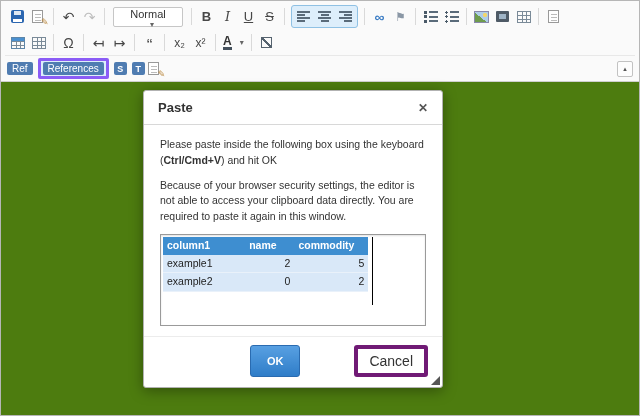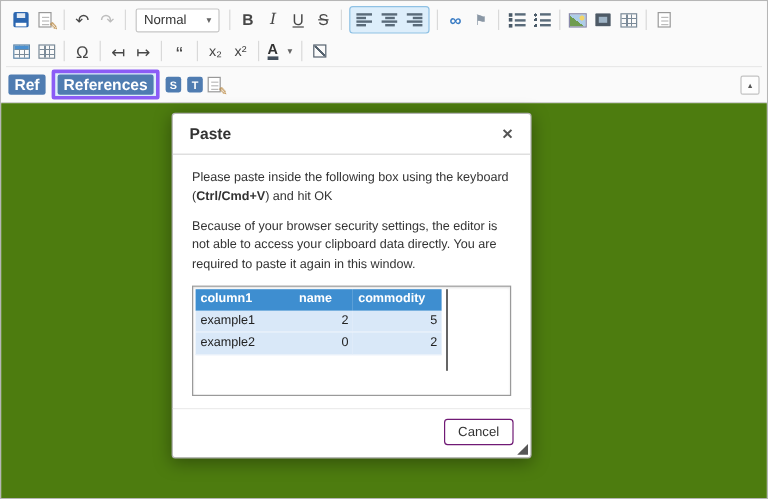--- a/index.html
+++ b/index.html
@@ -28,7 +28,7 @@
 
   .dropdown { height:20px; border:1px solid #c6c6c6; background:#fff; display:inline-flex; align-items:center;
               justify-content:space-between; padding:0 6px; margin:0 4px; font-size:11px; color:#333;
-              min-width:70px; border-radius:2px; }
+              min-width:70px; border-radius:2px;flex-direction:column; }
   .dd-caret { font-size:8px; color:#666; margin-left:8px; }
 
   .hl-group { display:inline-flex; background:#ddeefb; border:1px solid #8fc1e4; border-radius:3px; padding:0 1px; margin:0 2px; }

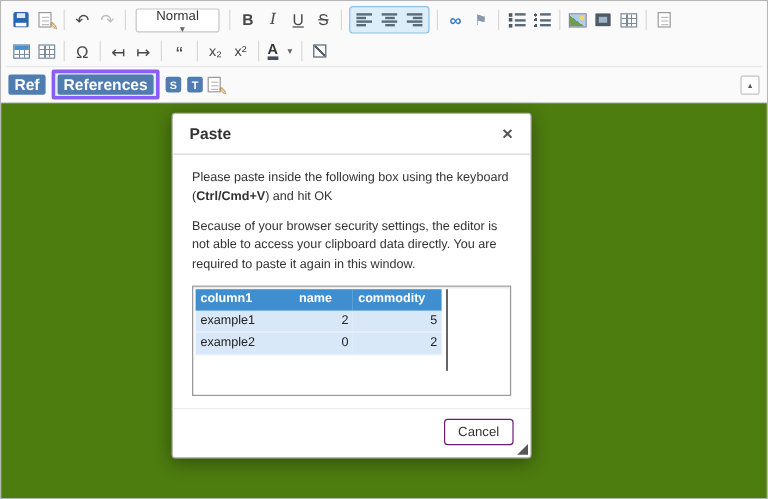--- a/index.html
+++ b/index.html
@@ -77,7 +77,7 @@
            background-image:linear-gradient(45deg,transparent 44%,#55626e 44% 56%,transparent 56%); }
   .i-color { font-weight:bold; font-size:12px; color:#333; border-bottom:3px solid #44505c; line-height:1; padding-bottom:0; }
 
-  .badge { background:#4f7cb1; color:#fff; font-weight:bold; font-size:13px; padding:1px 5px; border-radius:2px; display:inline-block; }
+  .badge { background:#4f7cb1; color:#fff; font-weight:normal; font-size:10px; padding:1px 5px; border-radius:2px; display:inline-block; }
   .sqbadge { background:#4f7cb1; color:#fff; font-weight:bold; font-size:9px; width:13px; height:13px; border-radius:2px;
              display:inline-flex; align-items:center; justify-content:center; margin-left:5px; }
   .collapse-btn { margin-left:auto; width:16px; height:16px; border:1px solid #c2c2c2; background:#fdfdfd;

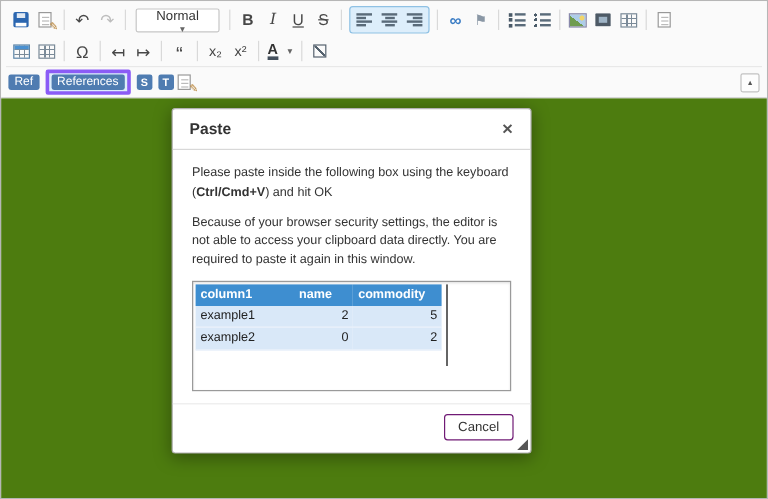--- a/index.html
+++ b/index.html
@@ -261,6 +261,7 @@
       </div>
 
       <div class="dlg-footer">
+        <button class="btn-ok">OK</button>
         <button class="btn-cancel">Cancel</button>
       </div>
 

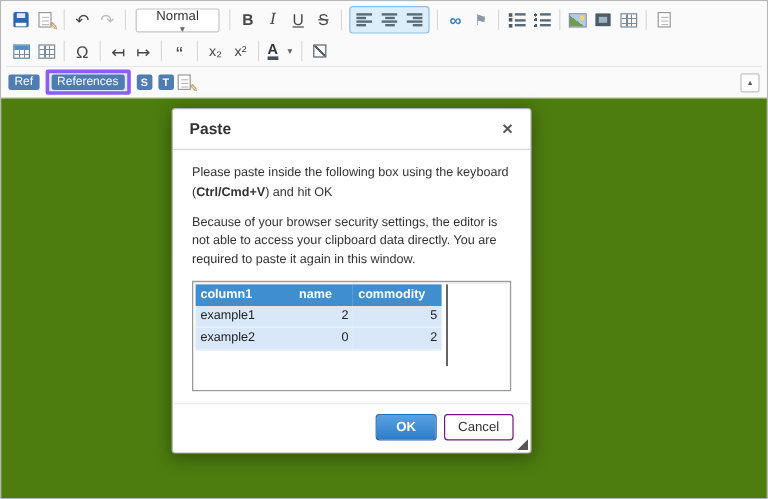--- a/index.html
+++ b/index.html
@@ -104,8 +104,8 @@
   .dlg-footer { padding:8px 14px 10px 14px; display:flex; justify-content:flex-end; gap:6px; border-top:1px solid #ececec; }
   .btn-ok { background:linear-gradient(#58a0e2,#2f7dc8); border:1px solid #2a6bb0; color:#fff; font-weight:bold;
             font-size:11px; padding:4px 16px; border-radius:3px; font-family:"Liberation Sans", sans-serif; }
-  .btn-cancel { background:#fff; border:1px solid #701a75; color:#333; font-size:11px; padding:4px 11px; border-radius:3px;
-                font-family:"Liberation Sans", sans-serif; }
+  .btn-cancel { background:#fff; border:4px solid #701a75; color:#333; font-size:14px; padding:4px 11px; border-radius:3px;
+                font-family:"Liberation Sans", sans-serif;margin-left:48px; }
   .resize { position:absolute; right:2px; bottom:2px; width:0; height:0;
             border-left:9px solid transparent; border-bottom:9px solid #565656; }
 </style>

